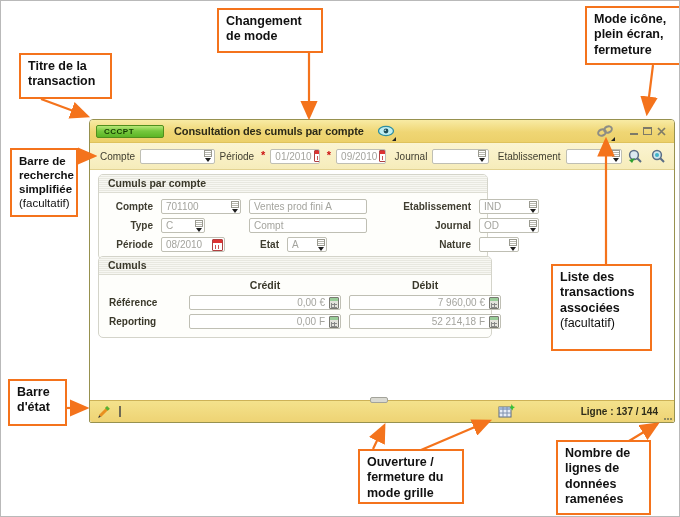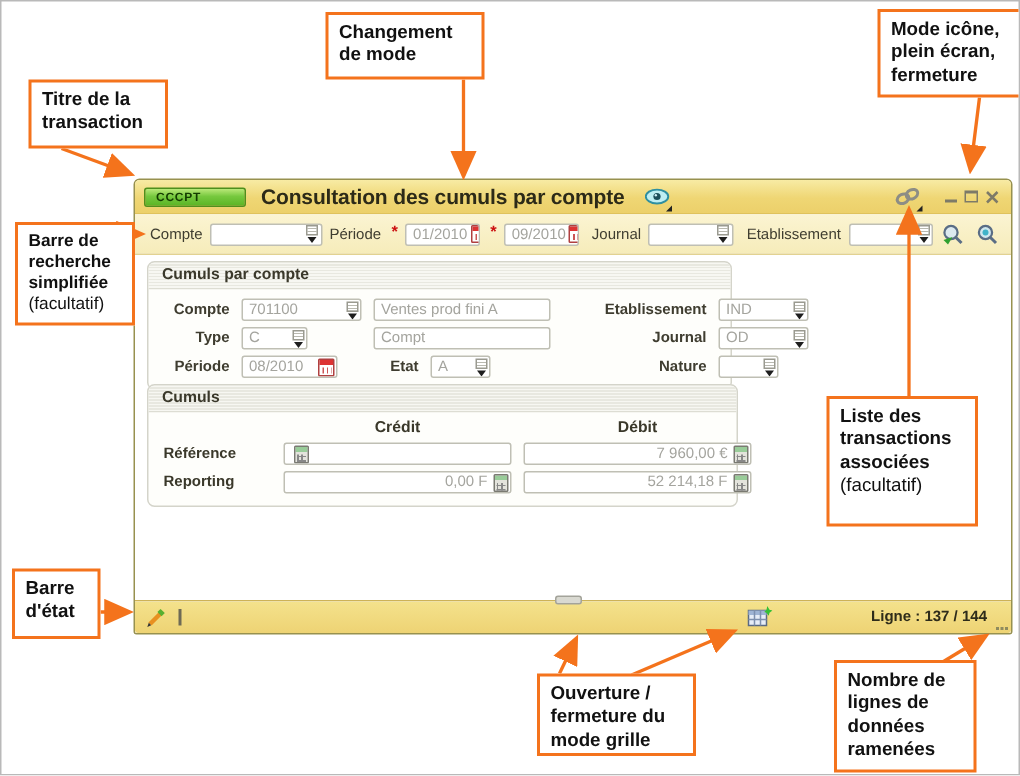--- a/index.html
+++ b/index.html
@@ -20,7 +20,7 @@
            background:linear-gradient(180deg,#b9e878 0%,#76c83e 45%,#5cb526 100%);
            color:#143c00; font-size:8px; font-weight:bold; letter-spacing:.5px;
            display:flex; align-items:center; padding-left:7px; }
-  .wtitle { font-size:14px; font-weight:bold; color:#2c2a18; letter-spacing:-.1px; }
+  .wtitle { font-size:11px; font-weight:bold; color:#2c2a18; letter-spacing:-.1px; }
   .ddcorner { position:absolute; right:-1px; bottom:-3px; width:0; height:0;
               border-left:4px solid transparent; border-bottom:4px solid #222; }
   .icbtn { position:relative; display:inline-flex; align-items:center; justify-content:center; cursor:default; }

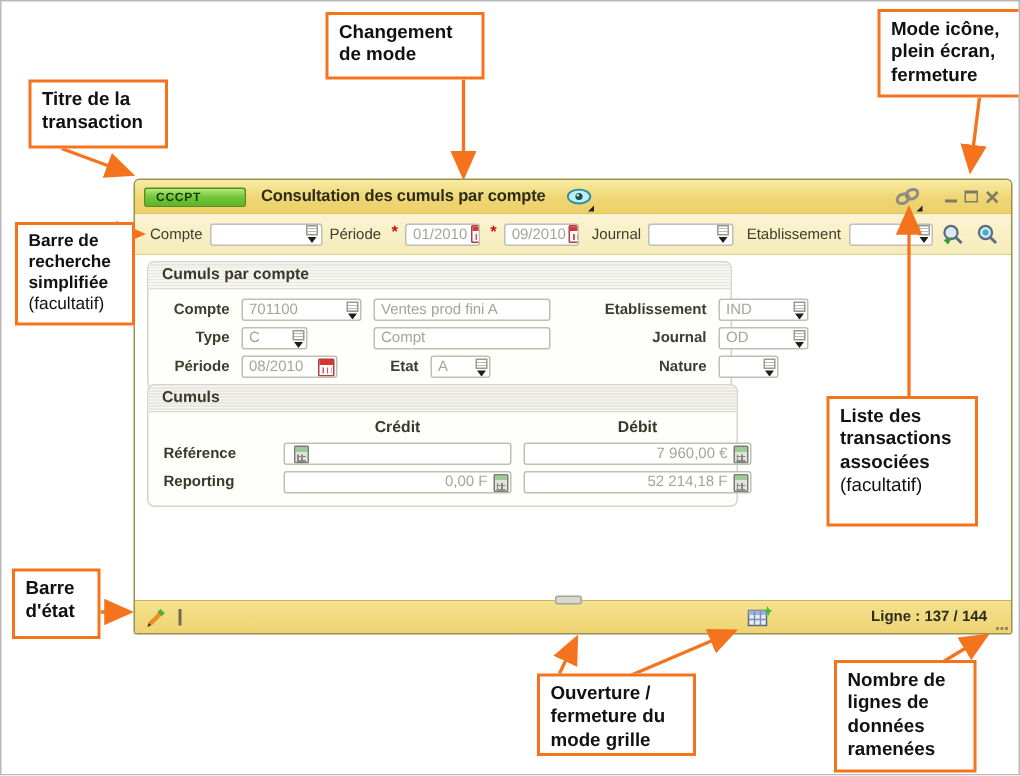--- a/index.html
+++ b/index.html
@@ -99,7 +99,7 @@
   .c-titre      { left:18px;  top:52px;  width:93px;  height:46px; }
   .c-changement { left:216px; top:7px;   width:106px; height:45px; }
   .c-modeicone  { left:584px; top:5px;   width:119px; height:59px; }
-  .c-recherche  { left:9px;   top:147px; width:80px;  height:69px; font-size:11.5px;}
+  .c-recherche  { left:9px;   top:147px; width:68px;  height:69px; font-size:11.5px;}
   .c-liste      { left:550px; top:263px; width:101px; height:87px; }
   .c-etat       { left:7px;   top:378px; width:59px;  height:47px; }
   .c-ouverture  { left:357px; top:448px; width:106px; height:55px; }

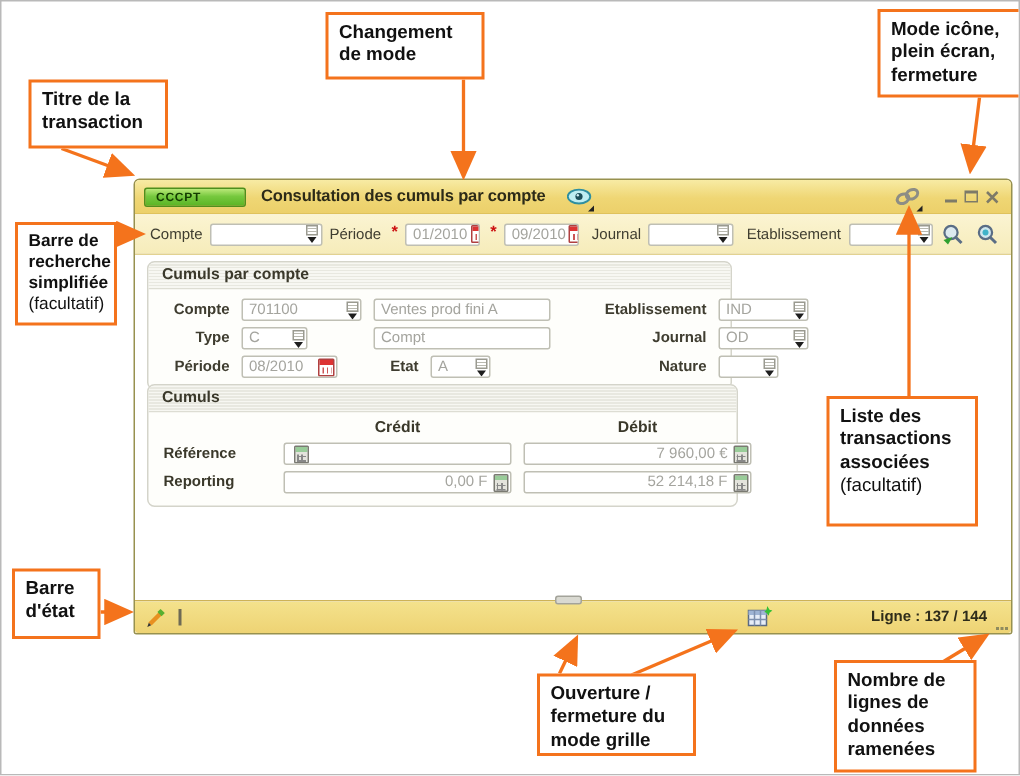--- a/index.html
+++ b/index.html
@@ -281,6 +281,7 @@
 
           <span class="rowlbl">Référence</span>
           <span class="fld">
+            <span class="v num">0,00 €</span>
             <span class="calcic"></span>
           </span>
           <span class="fld">

